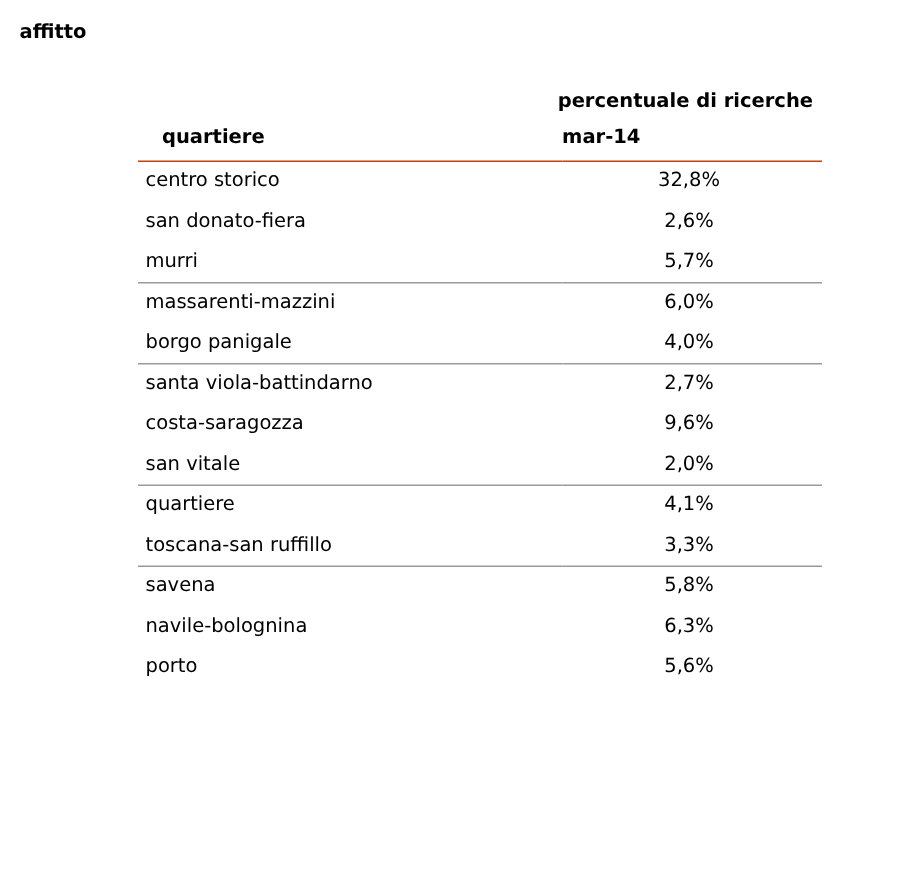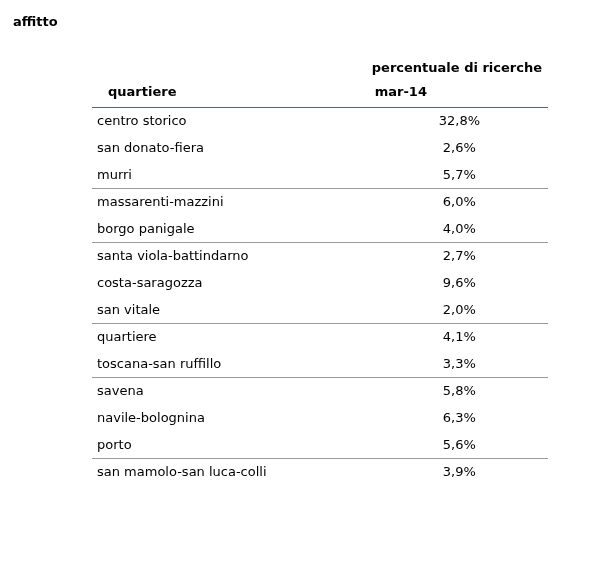--- a/index.html
+++ b/index.html
@@ -136,10 +136,6 @@
     <td class="q">porto</td>
     <td class="v">5,6%</td>
   </tr>
-          <tr class="group-start">
-    <td class="q">san mamolo-san luca-colli</td>
-    <td class="v">3,9%</td>
-  </tr>
         </tbody>
     </table>
 

